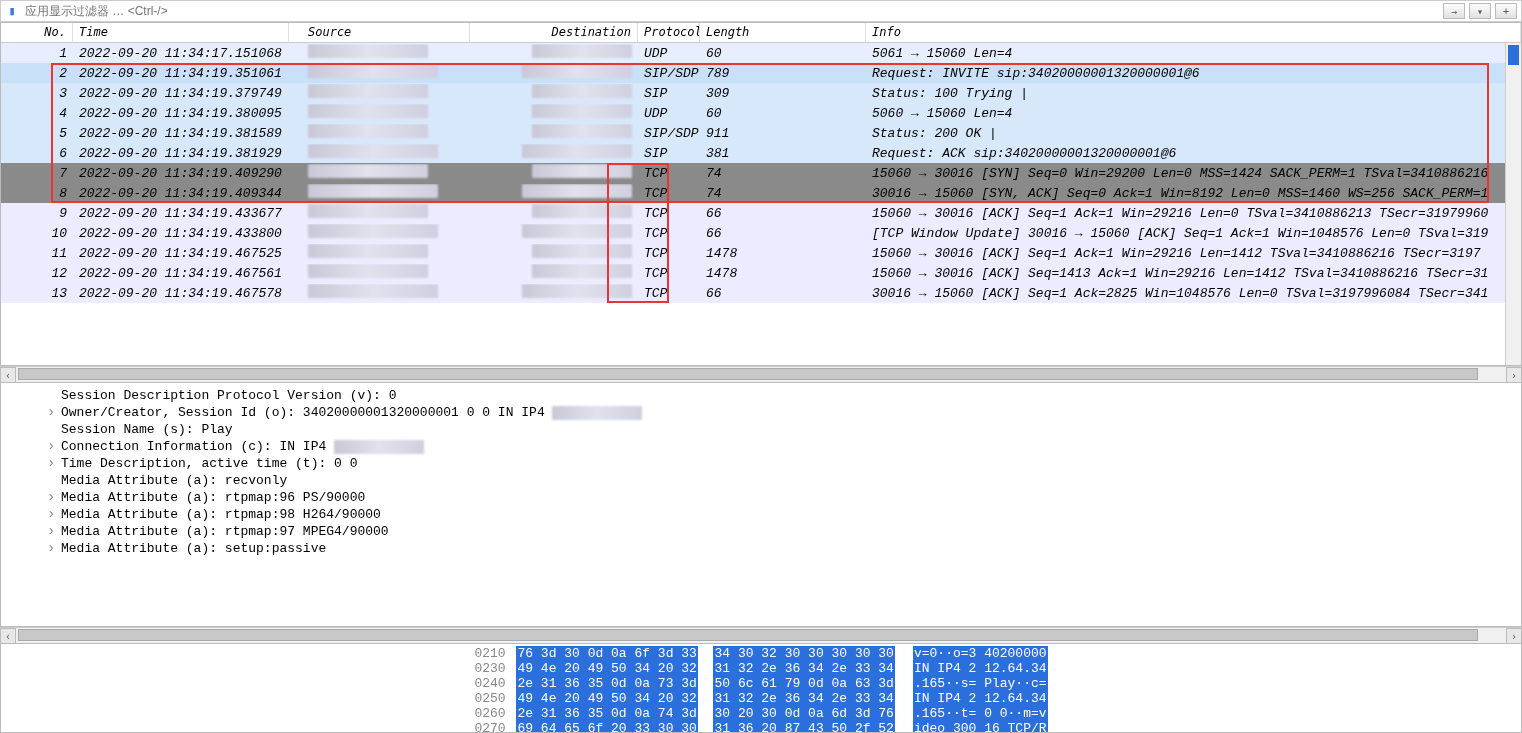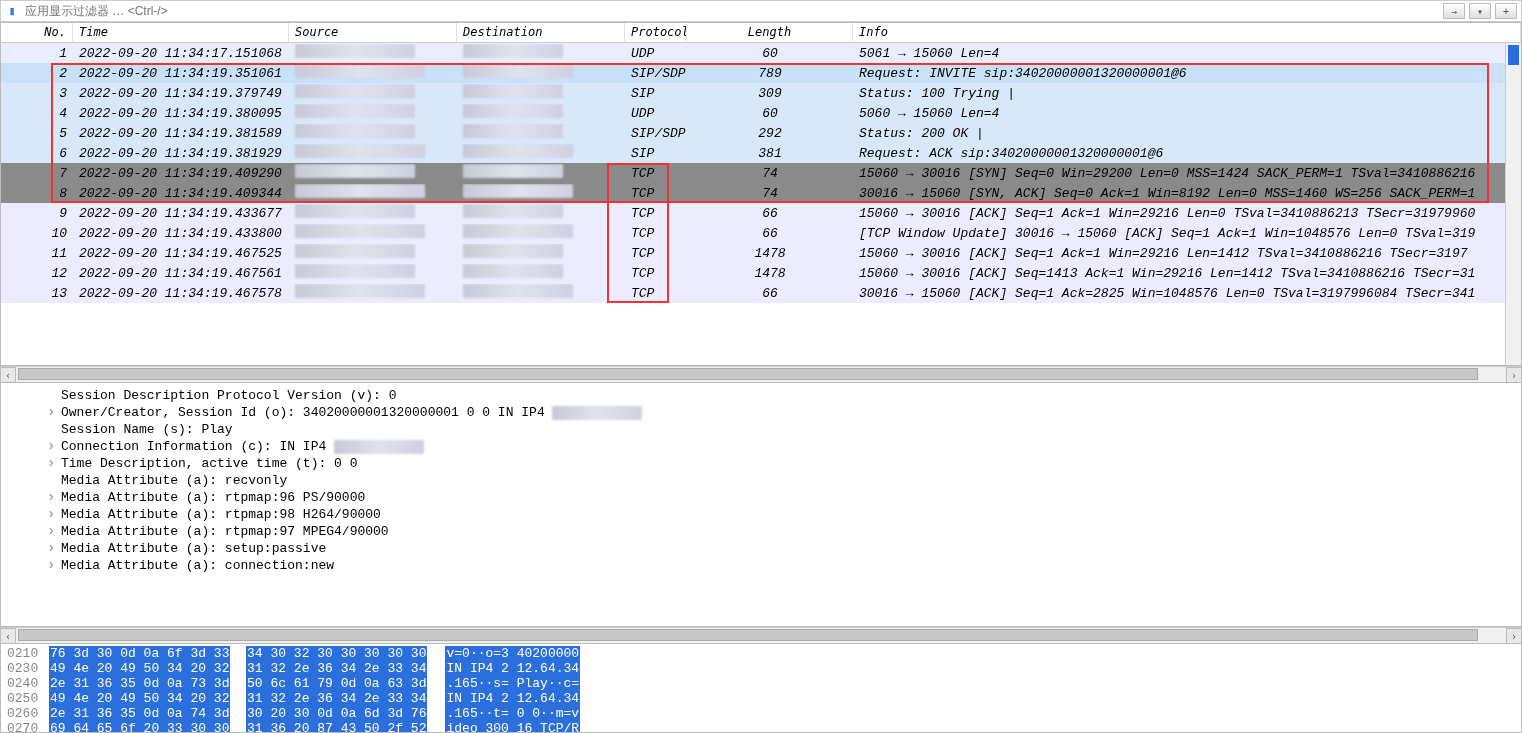--- a/index.html
+++ b/index.html
@@ -93,7 +93,7 @@
 }
 .col-no { width: 72px; text-align: right; padding-right: 10px;}
 .col-time { width: 216px; }
-.col-src { width: 168px; }
+.col-src { width: 168px; margin-left: 13px; }
 .col-dst { width: 168px; }
 .col-proto { width: 62px; }
 .col-len { width: 166px; text-align: center; padding-right: 10px;}

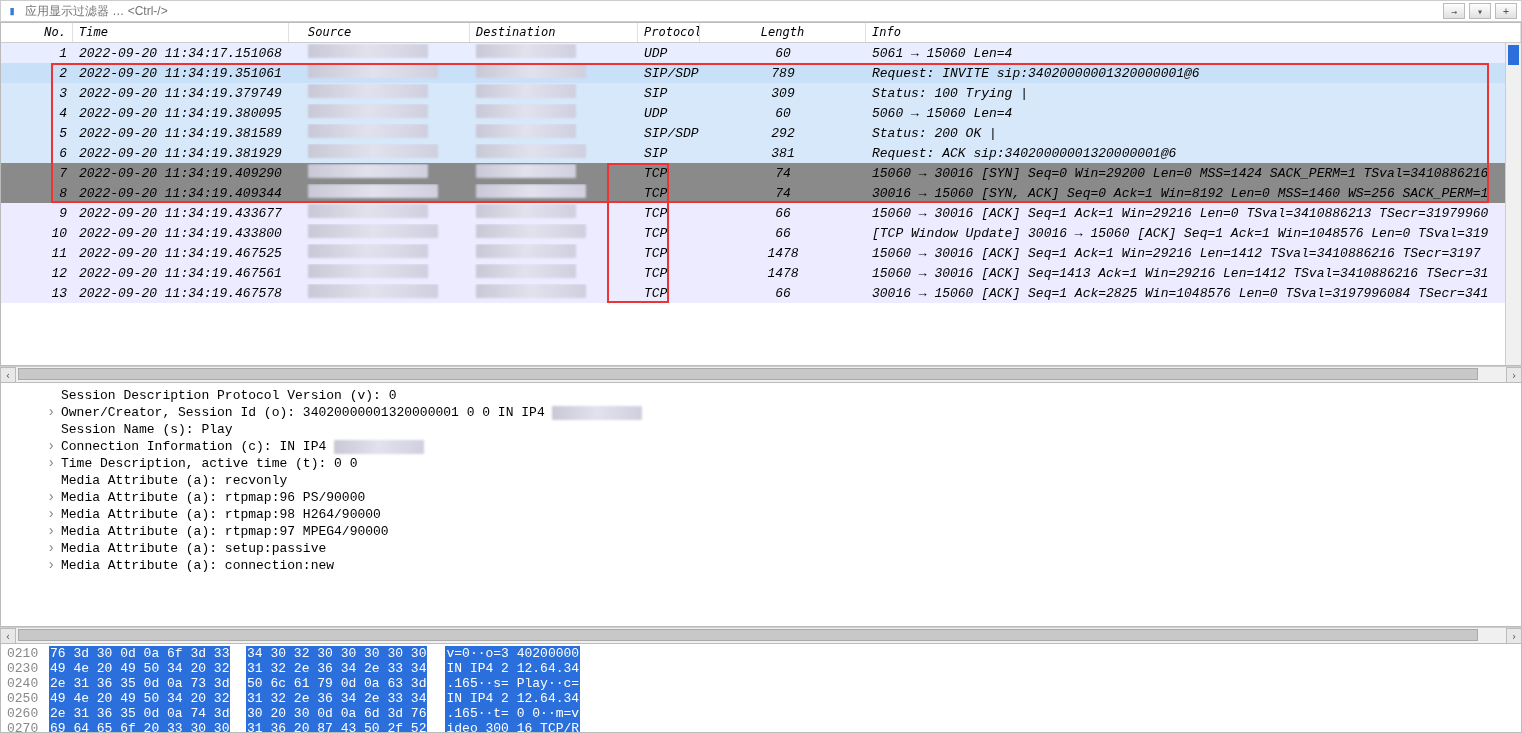--- a/index.html
+++ b/index.html
@@ -94,7 +94,7 @@
 .col-no { width: 72px; text-align: right; padding-right: 10px;}
 .col-time { width: 216px; }
 .col-src { width: 168px; margin-left: 13px; }
-.col-dst { width: 168px; }
+.col-dst { width: 168px; text-align: right; }
 .col-proto { width: 62px; }
 .col-len { width: 166px; text-align: center; padding-right: 10px;}
 .col-info { flex: 1; }

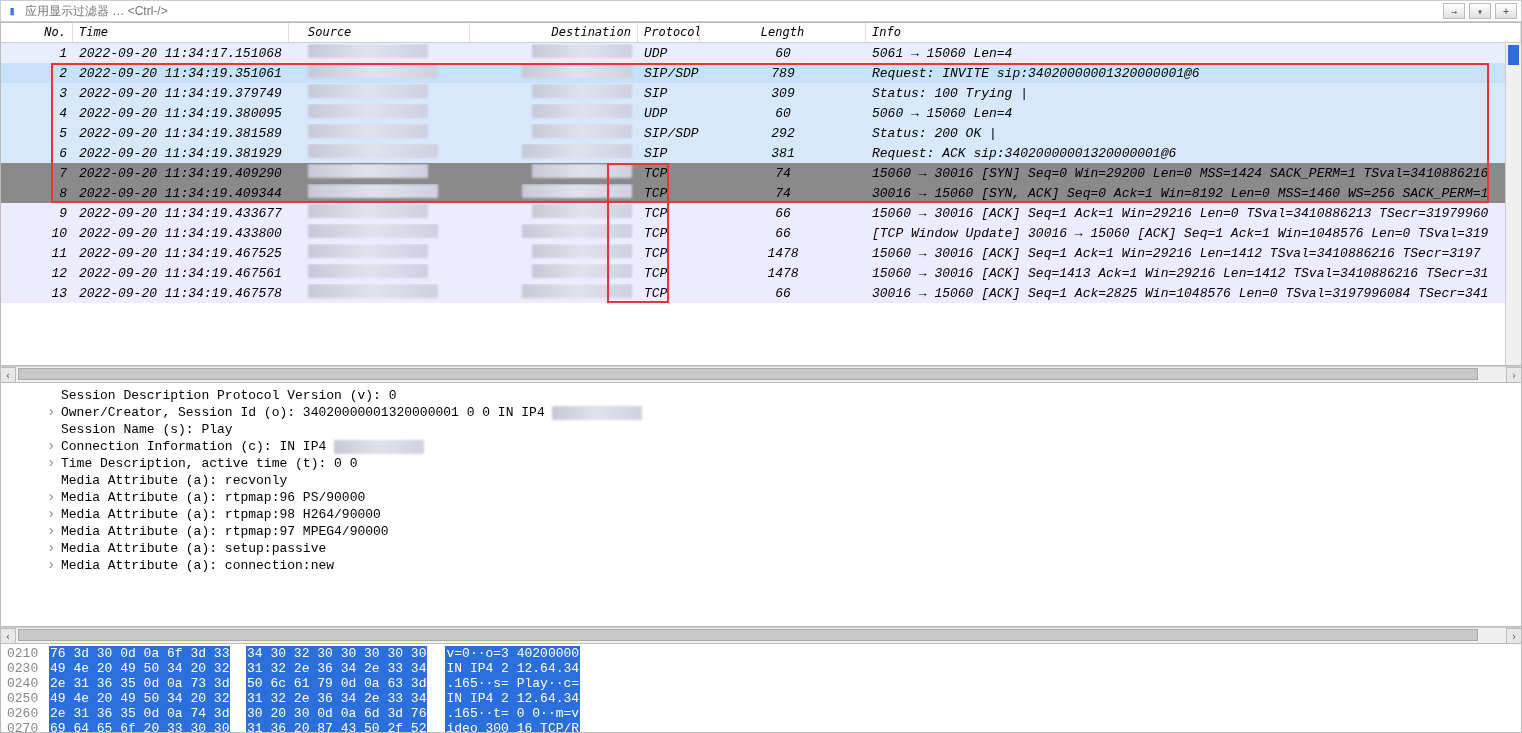--- a/index.html
+++ b/index.html
@@ -96,7 +96,7 @@
 .col-src { width: 168px; margin-left: 13px; }
 .col-dst { width: 168px; text-align: right; }
 .col-proto { width: 62px; }
-.col-len { width: 166px; text-align: center; padding-right: 10px;}
+.col-len { width: 166px; text-align: left; padding-right: 10px;}
 .col-info { flex: 1; }
 
 .blurblock {

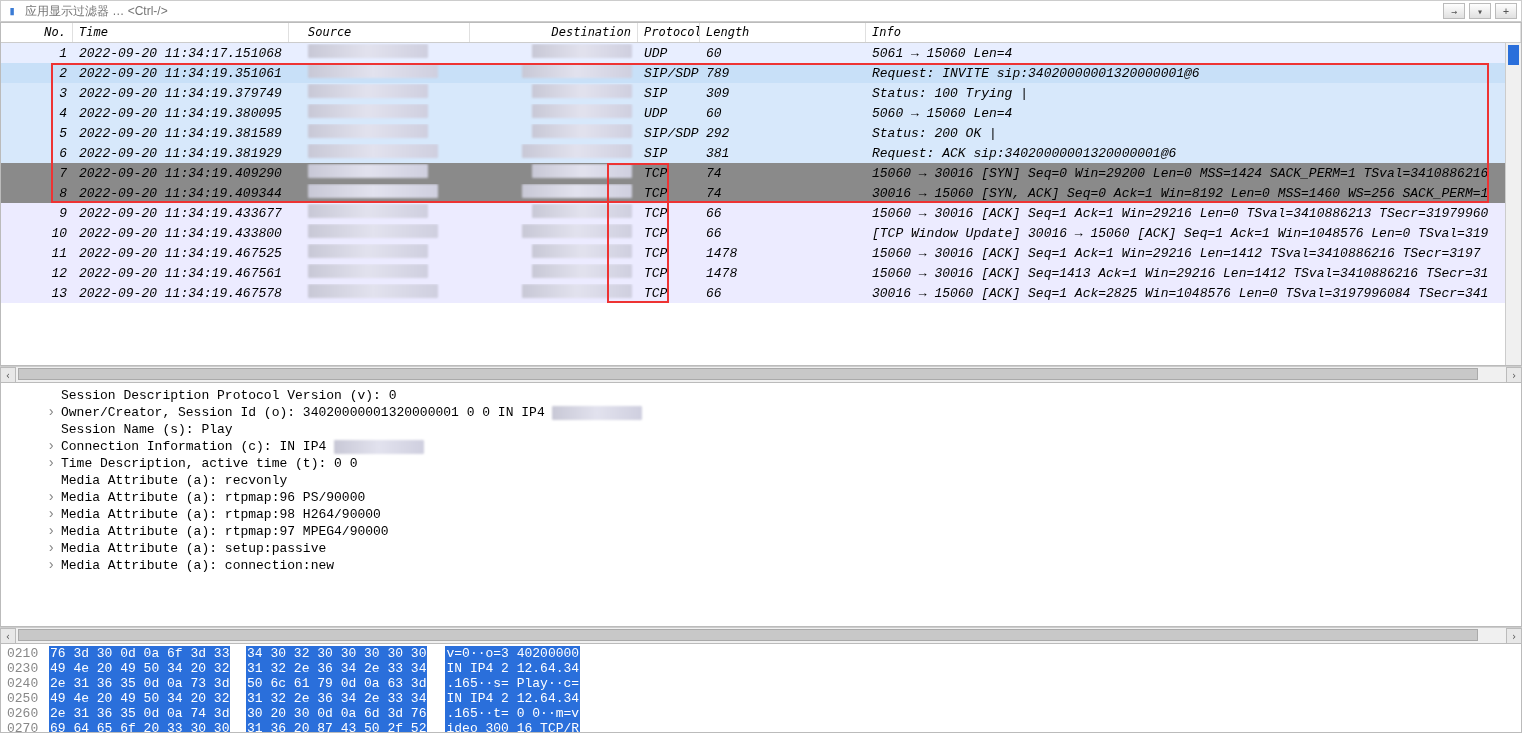--- a/index.html
+++ b/index.html
@@ -242,7 +242,7 @@
         <div class="col col-src"><span class="blurblock" style="width:120px"></span></div>
         <div class="col col-dst"><span class="blurblock" style="width:100px"></span></div>
         <div class="col col-proto">SIP/SDP</div>
-        <div class="col col-len">292</div>
+        <div class="col col-len">911</div>
         <div class="col col-info">Status: 200 OK |</div>
       </div>
       <div class="plist-row bg-sip">

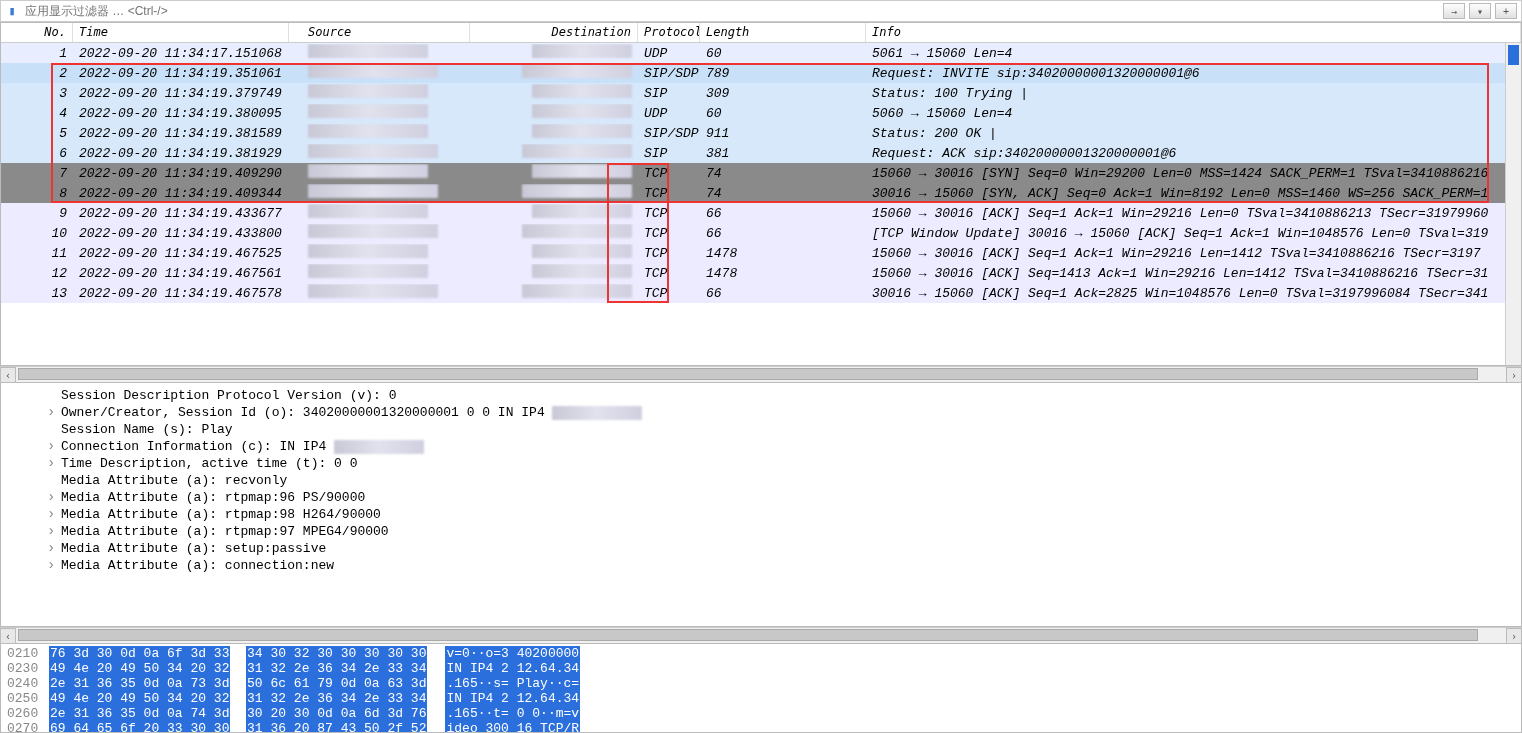--- a/index.html
+++ b/index.html
@@ -342,7 +342,6 @@
     <div class="tree-row expandable">Media Attribute (a): rtpmap:98 H264/90000</div>
     <div class="tree-row expandable">Media Attribute (a): rtpmap:97 MPEG4/90000</div>
     <div class="tree-row expandable">Media Attribute (a): setup:passive</div>
-    <div class="tree-row expandable">Media Attribute (a): connection:new</div>
   </div>
 
 <div class="hscroll">

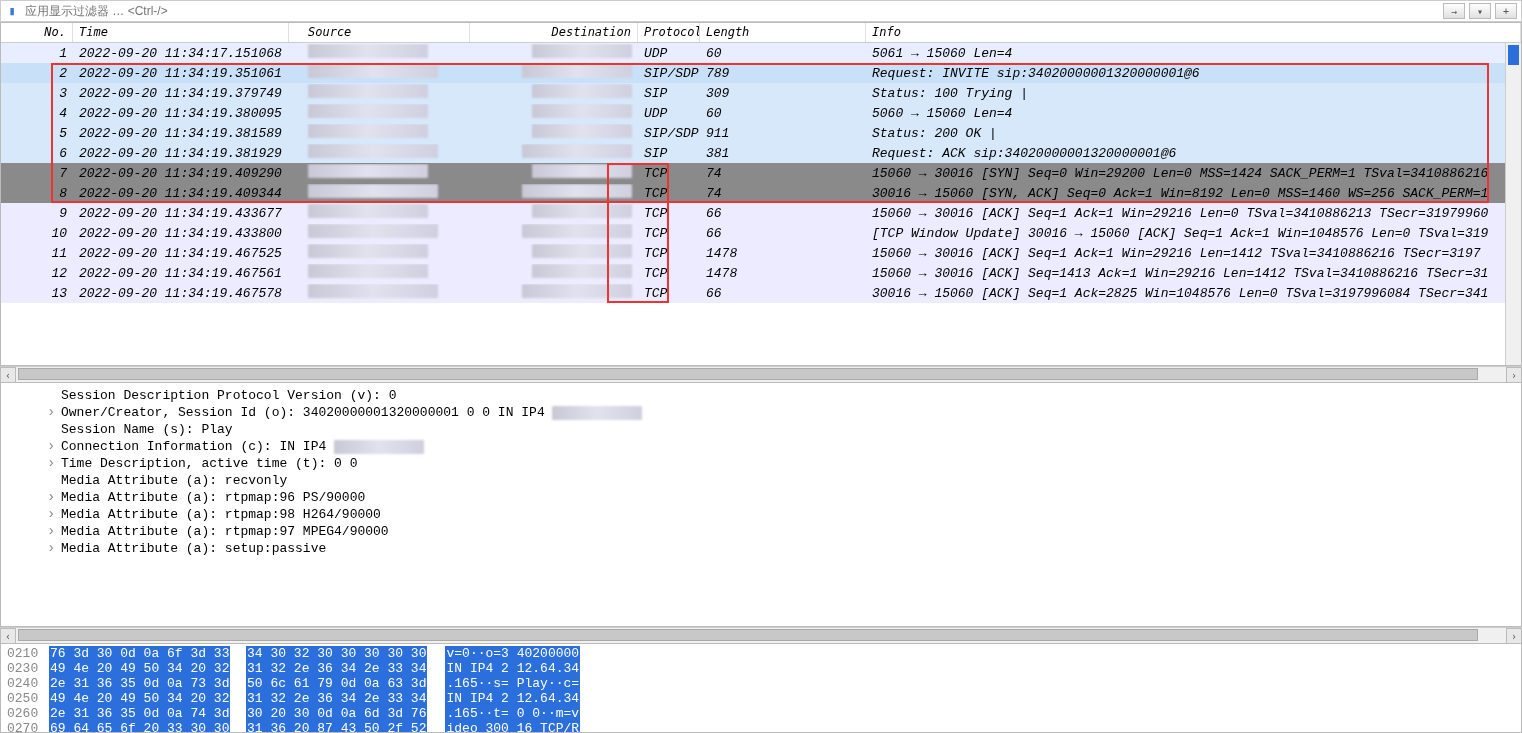--- a/index.html
+++ b/index.html
@@ -146,6 +146,7 @@
   padding: 2px 6px;
   display: flex;
   flex-direction: column;
+  align-items: center;
 }
 .hex-row { white-space: pre; height: 16px; }
 .hex-off { color: #888; display: inline-block; width: 42px; }

